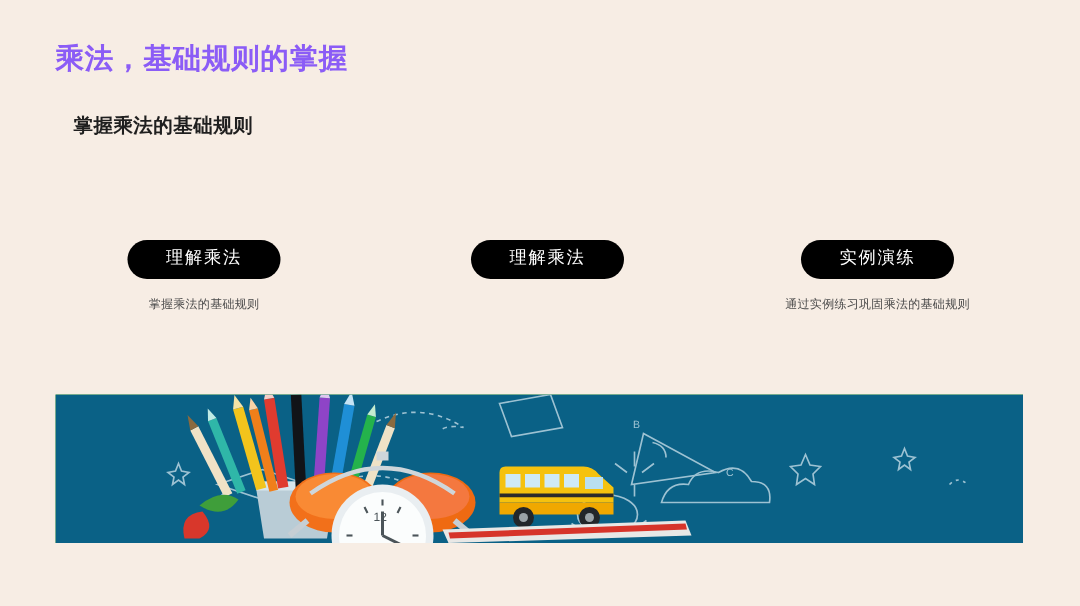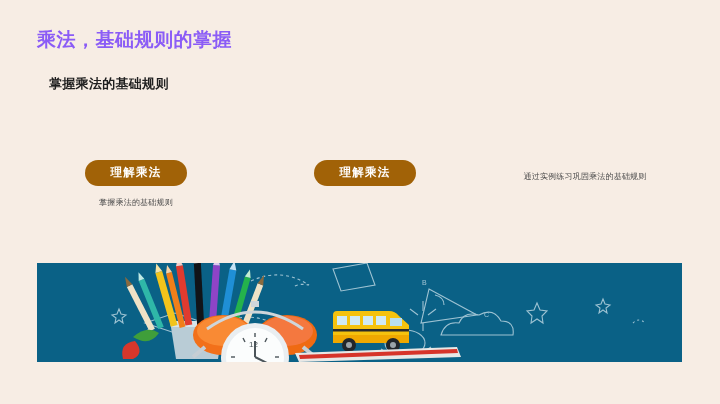--- a/index.html
+++ b/index.html
@@ -74,10 +74,10 @@
 
   .step-pill {
     display: inline-block;
-    background: #a16207;
+    background: #000000;
     color: #ffffff;
     font-size: 11.5px;
-    font-weight: bold;
+    font-weight: normal;
     letter-spacing: 1.2px;
     border-radius: 14px;
     padding: 6px 26px 7px 26px;

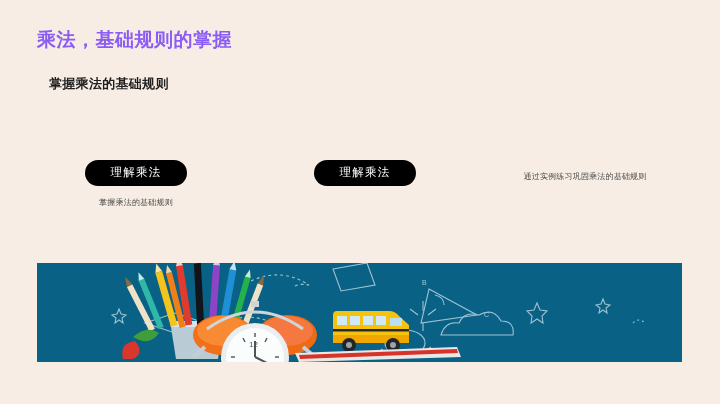--- a/index.html
+++ b/index.html
@@ -137,6 +137,7 @@
     </div>
 
     <div class="step" id="step-3">
+      <span class="step-pill">实例演练</span>
       <span class="step-caption">通过实例练习巩固乘法的基础规则</span>
     </div>
 

